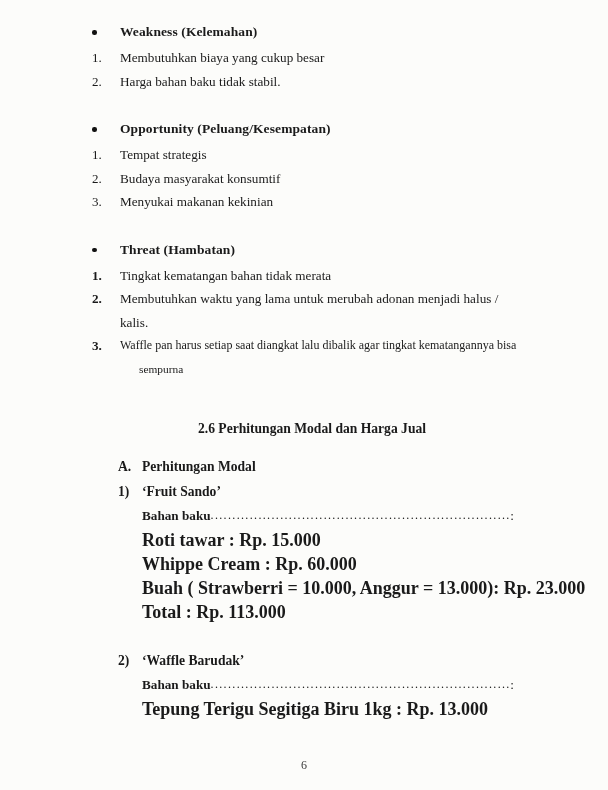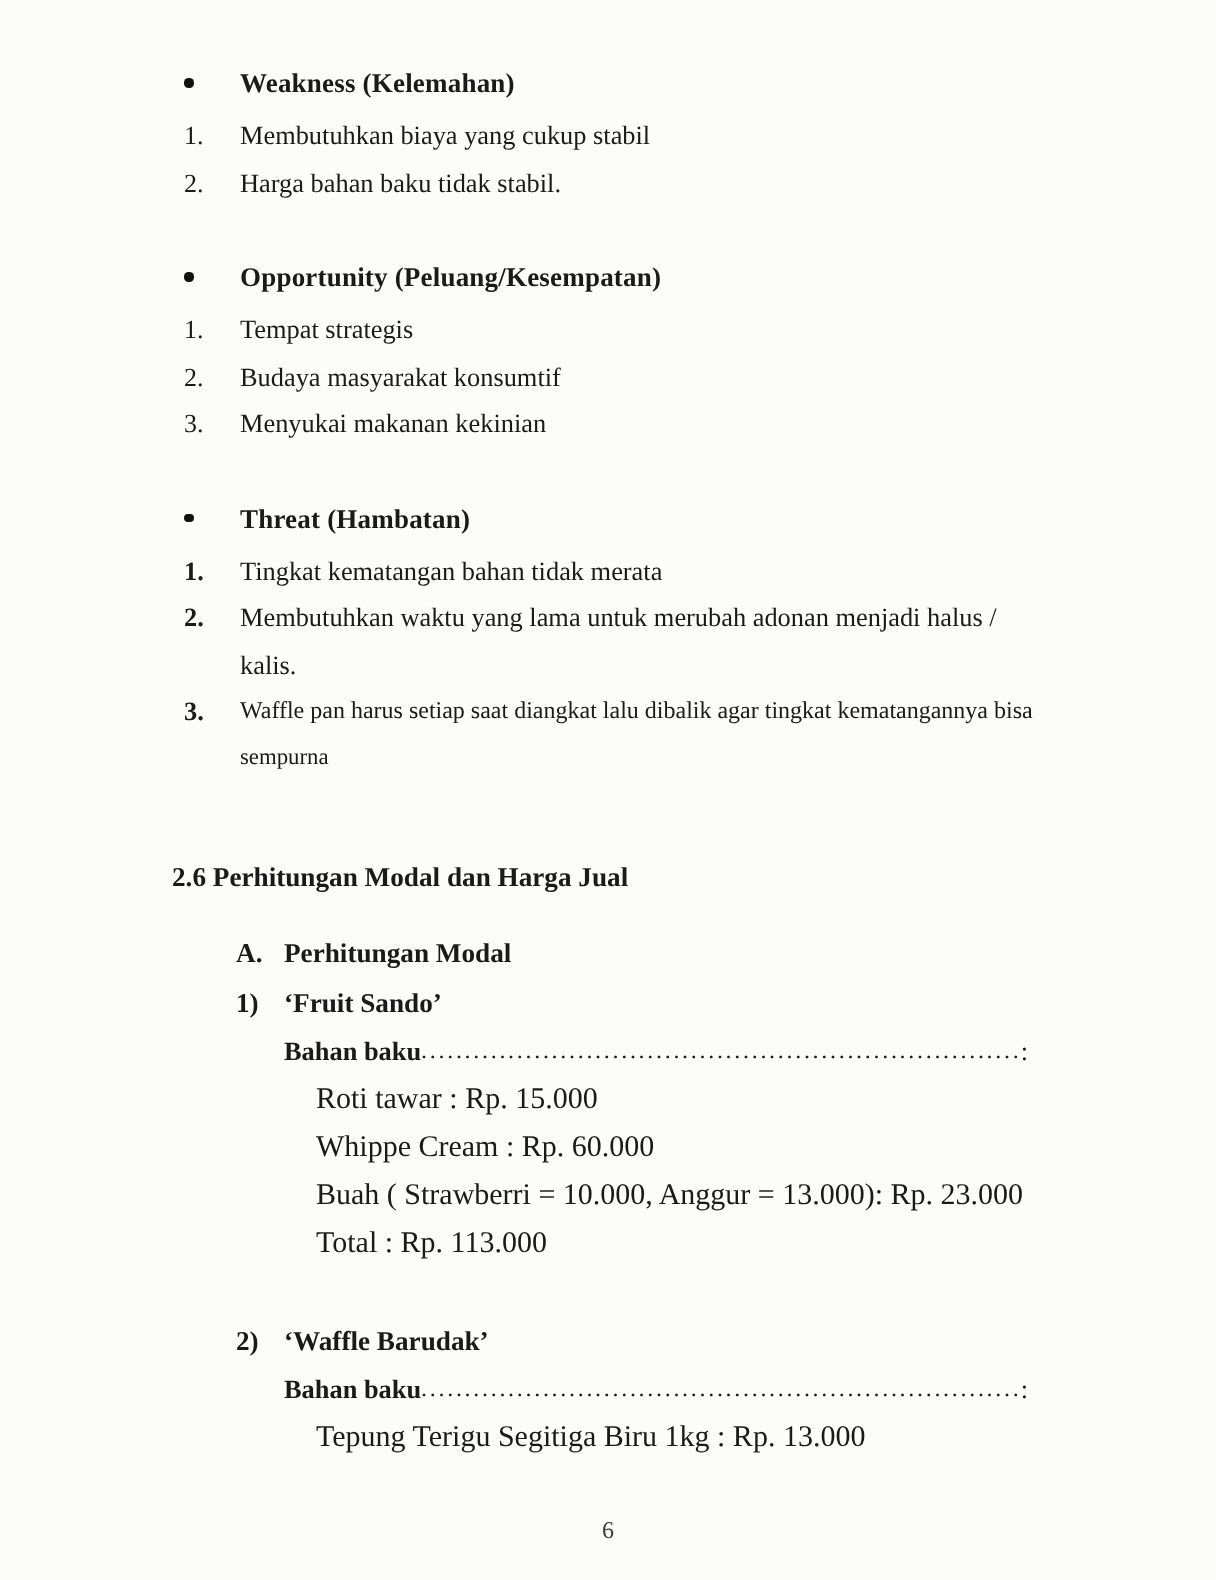--- a/index.html
+++ b/index.html
@@ -21,7 +21,7 @@
     width: 608px;
     height: 702px;
     box-sizing: border-box;
-    padding: 30px 70px 0 92px;
+    padding: 20px 70px 0 92px;
   }
 
   

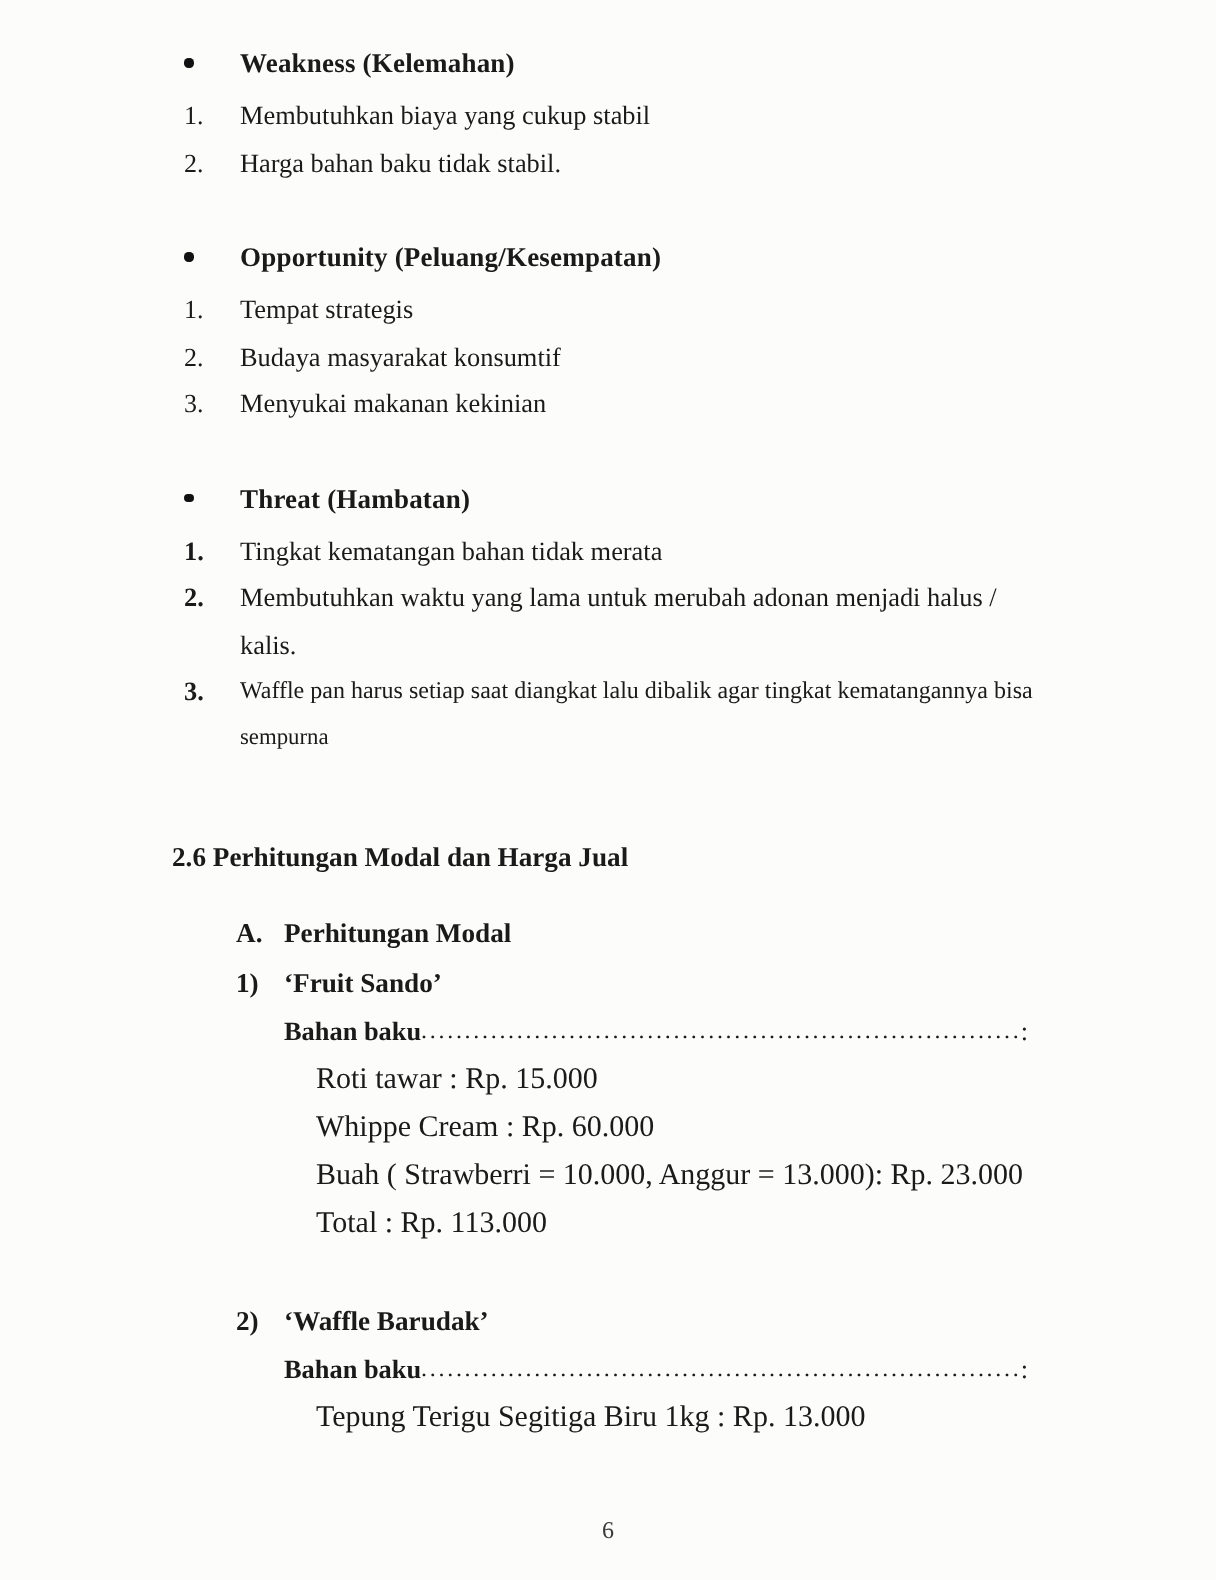--- a/index.html
+++ b/index.html
@@ -182,7 +182,7 @@
 
   <div class="row num-row">
     <span class="marker">1.</span>
-    <span class="txt">Membutuhkan biaya yang cukup stabil</span>
+    <span class="txt">Membutuhkan biaya yang cukup besar</span>
   </div>
   <div class="row num-row">
     <span class="marker">2.</span>

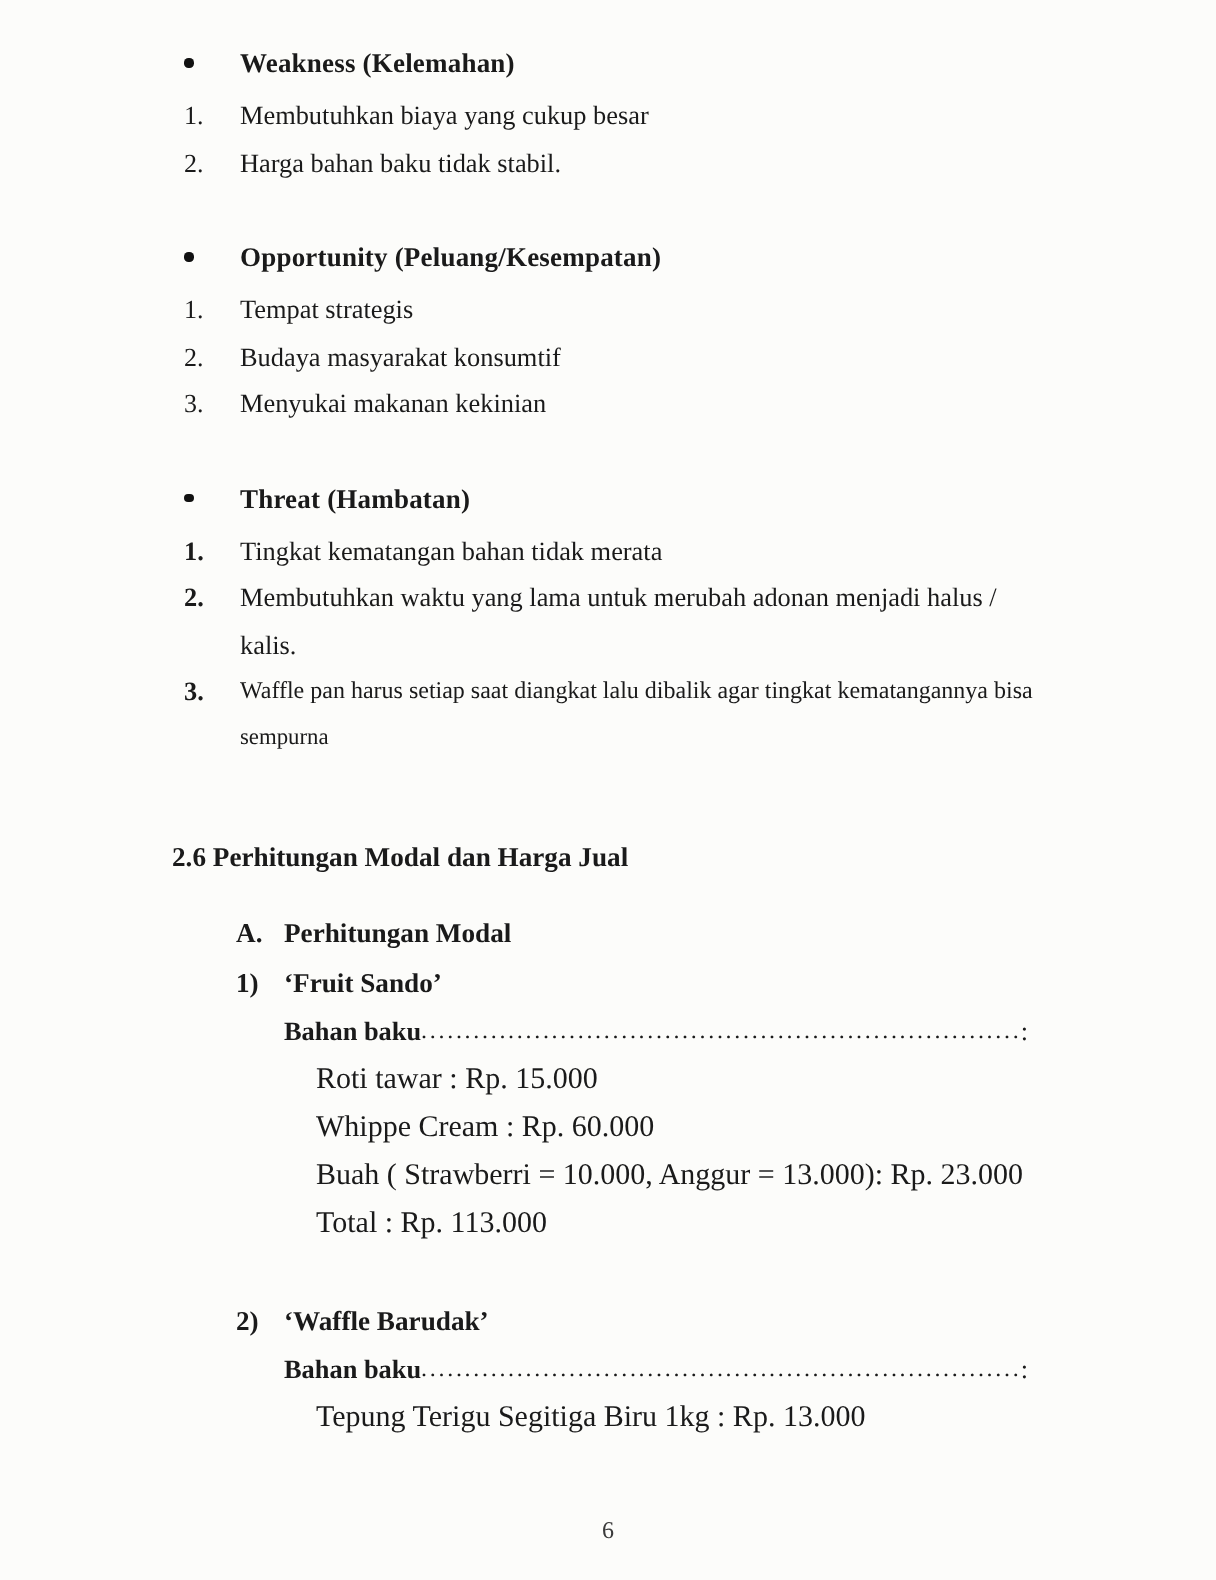--- a/index.html
+++ b/index.html
@@ -85,6 +85,7 @@
   }
   .num-row.small .cont {
     font-size: 11.4px;
+    margin-left: 19px;
   }
   .cont {
     font-size: 13.2px;

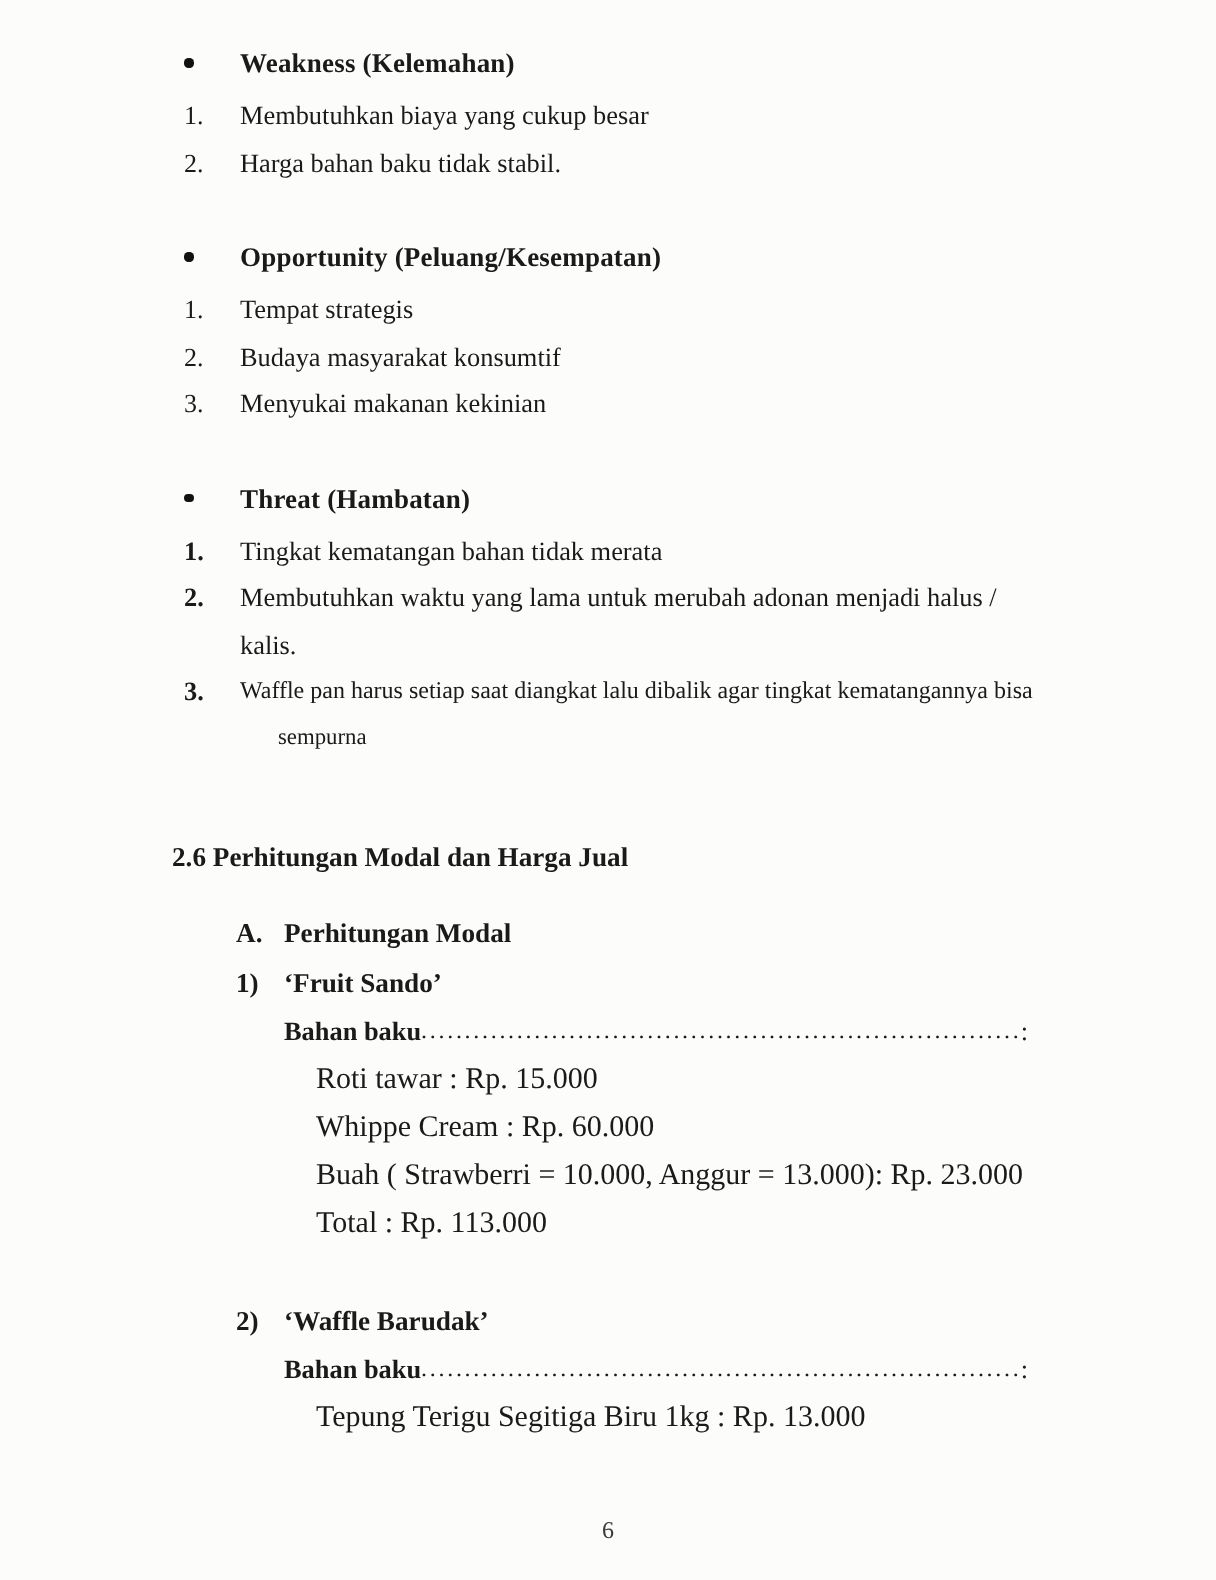--- a/index.html
+++ b/index.html
@@ -109,6 +109,7 @@
     font-size: 13.6px;
     line-height: 24px;
     margin-left: -6px;
+    text-align: center;
   }
 
   

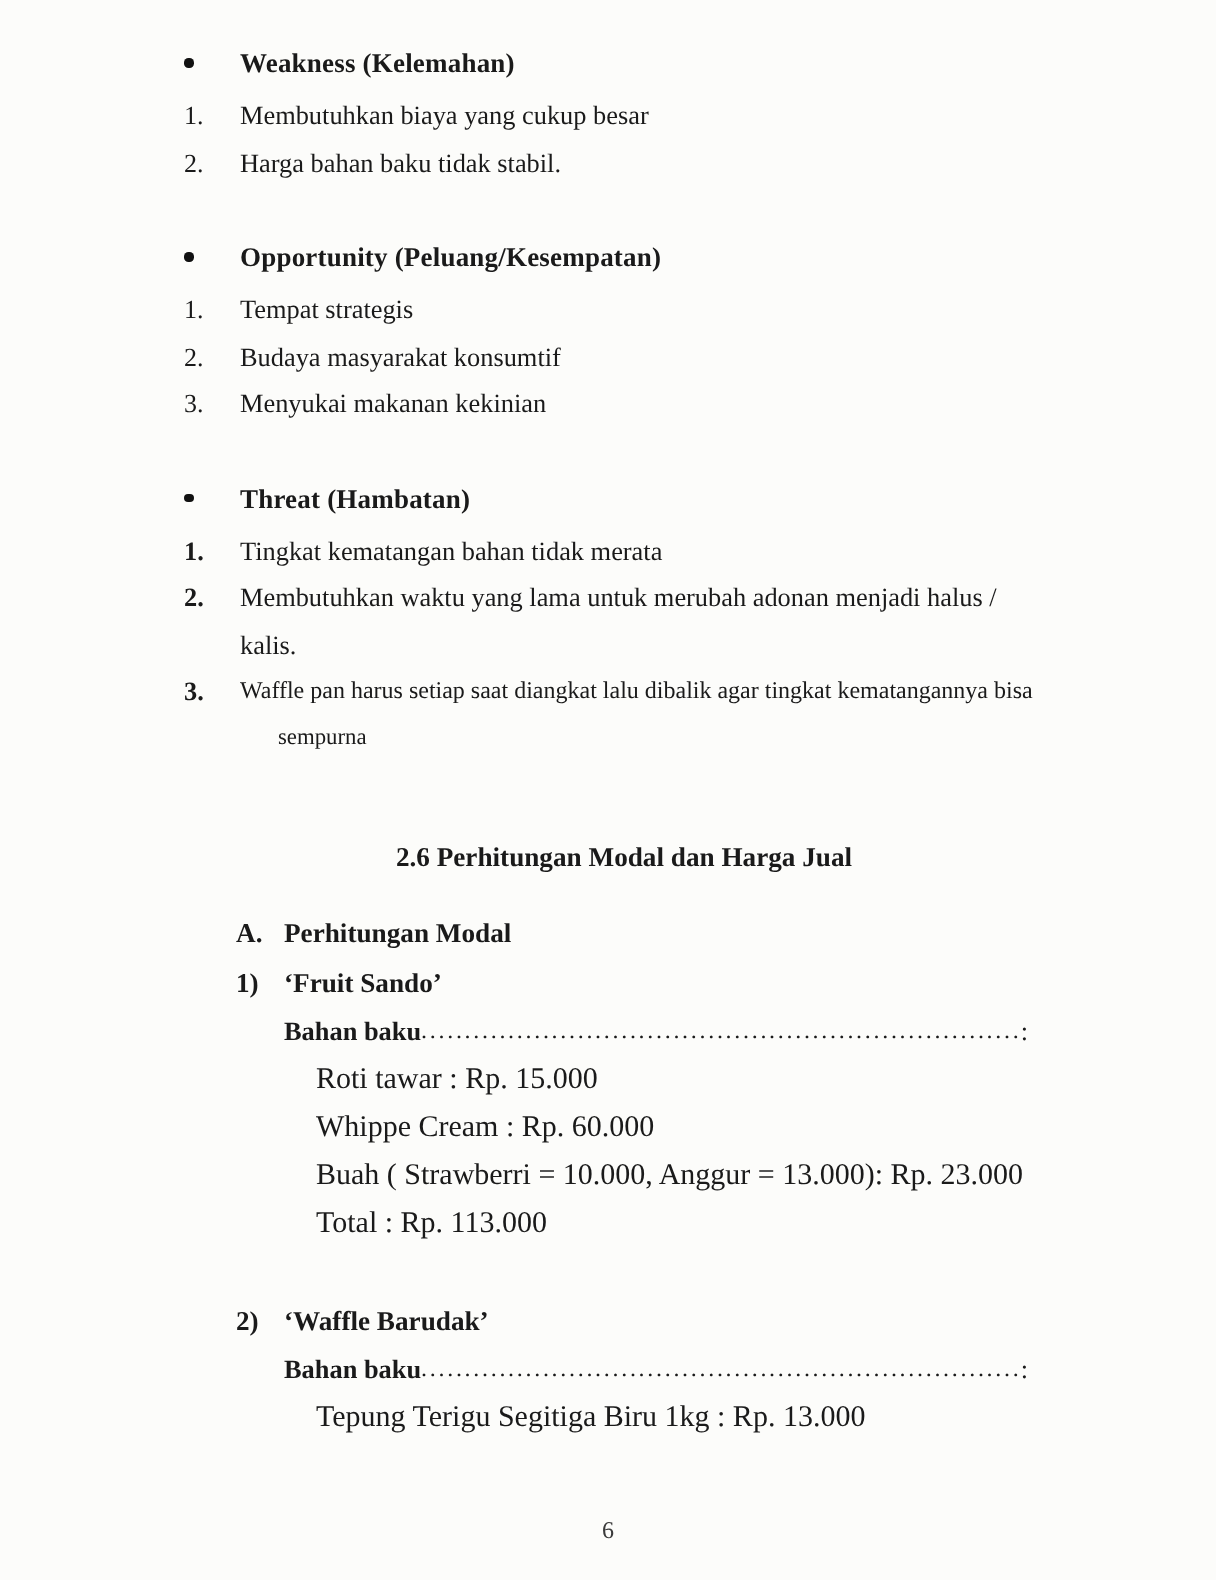--- a/index.html
+++ b/index.html
@@ -129,10 +129,11 @@
 
   
   .body-line {
-    margin-left: 66px;
-    font-size: 15px;
+    margin-left: 50px;
+    font-size: 18px;
     line-height: 24px;
     white-space: nowrap;
+    font-weight: bold;
   }
 
   

